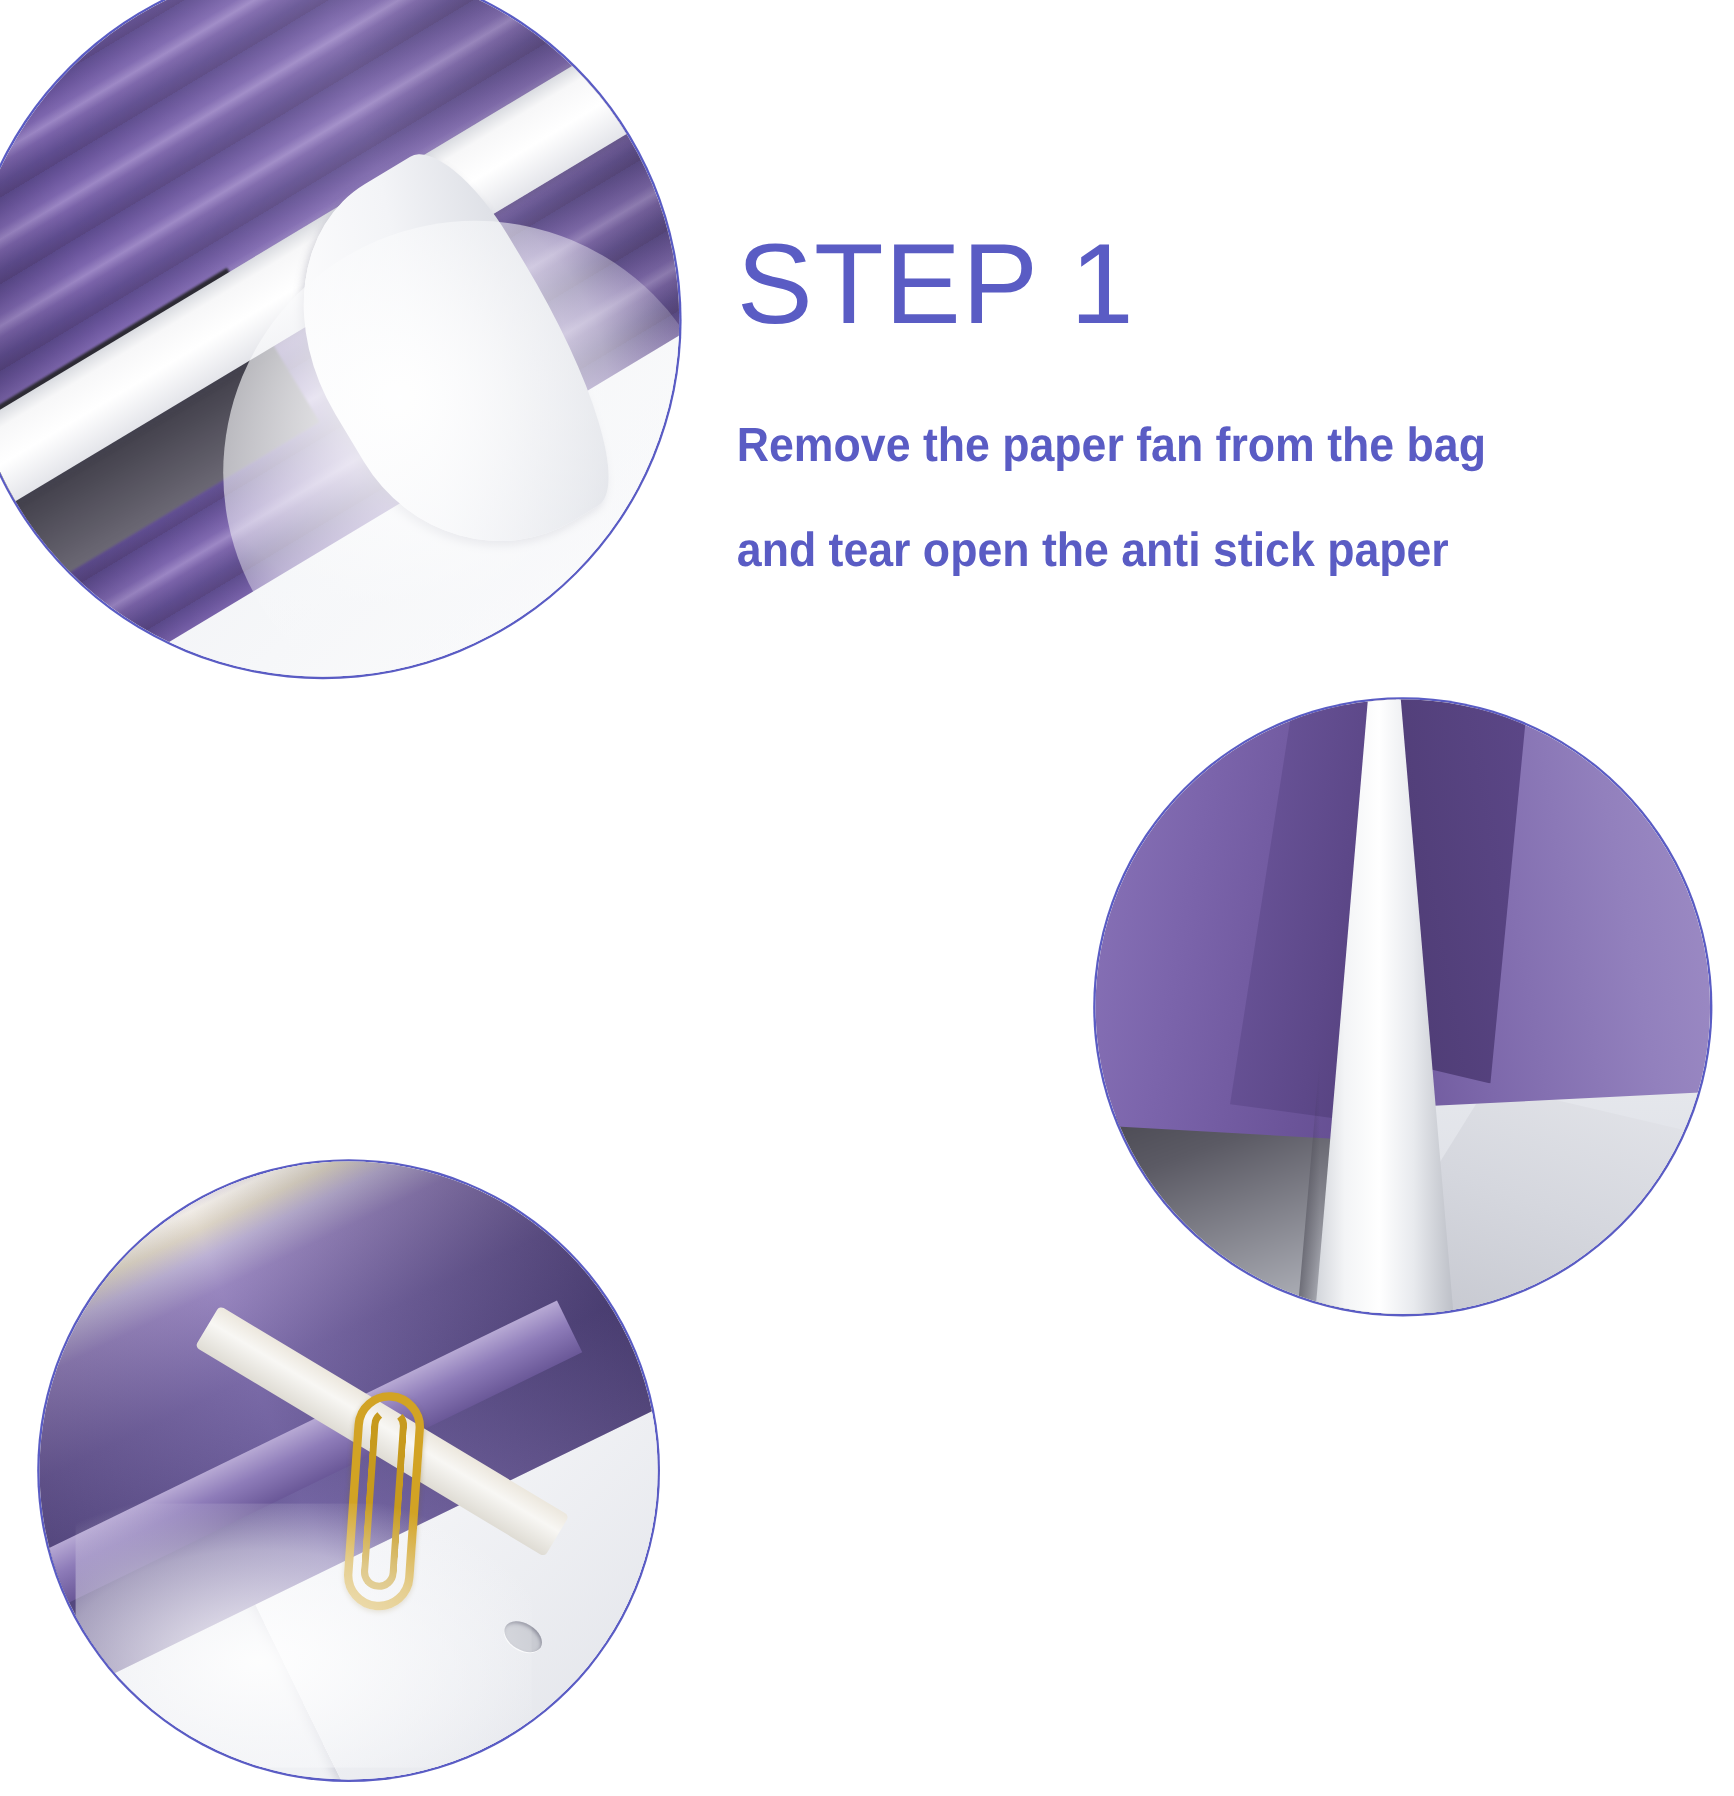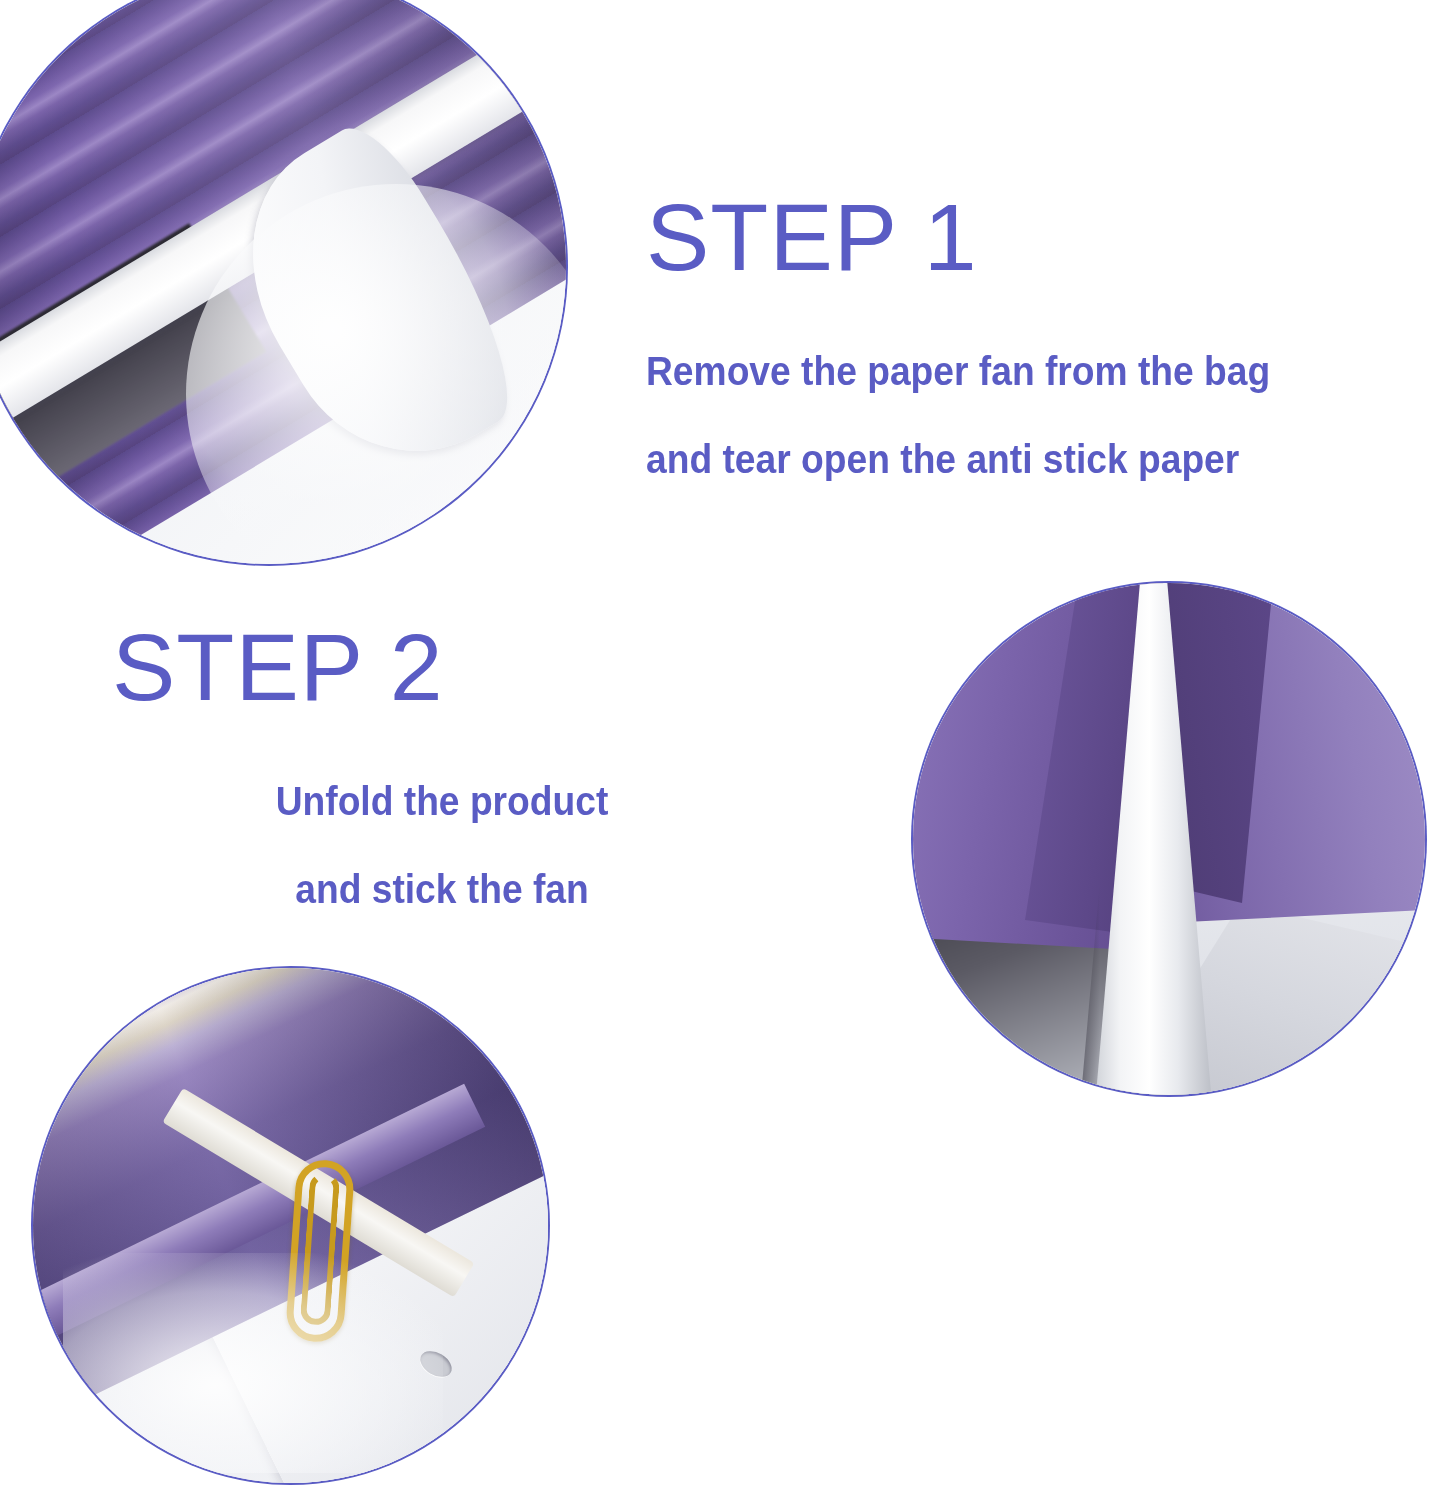--- a/index.html
+++ b/index.html
@@ -333,7 +333,7 @@
     transform-origin: center center;
   }
 
-  #text-step1 { left: 614px; top: 190px; margin-left: 32px; }
+  #text-step1 { left: 614px; top: 190px; }
   #text-step1 .step-title { margin-bottom: 66px; }
   #text-step1 .step-line + .step-line { margin-top: 48px; }
 

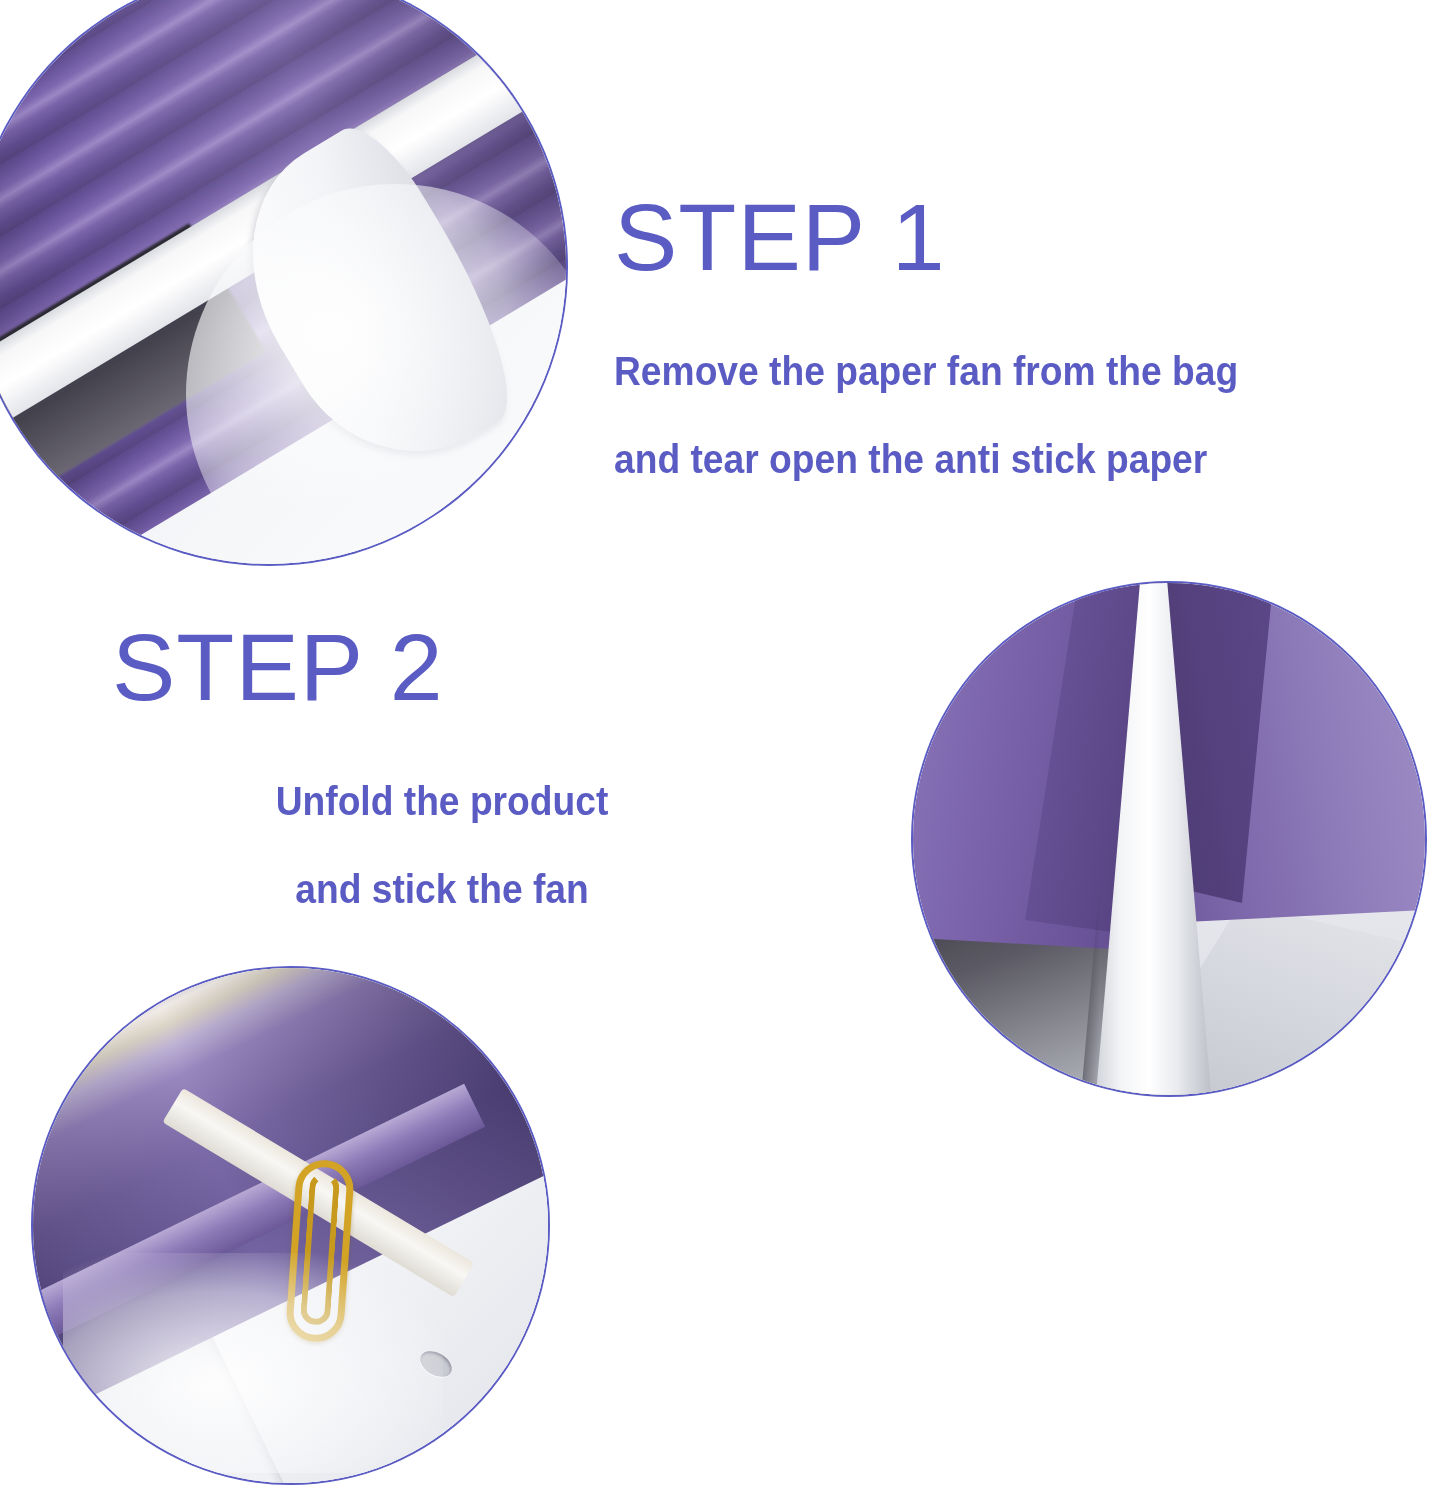--- a/index.html
+++ b/index.html
@@ -367,11 +367,6 @@
     <div class="step-line">and tear open the anti stick paper</div>
   </div>
 
-  <div class="textblock" id="text-step2">
-    <div class="step-title">STEP 2</div>
-    <div class="step-line center">Unfold the product</div>
-    <div class="step-line center">and stick the fan</div>
-  </div>
 
   <div class="photo" id="photo-step2">
     <div class="scene">

